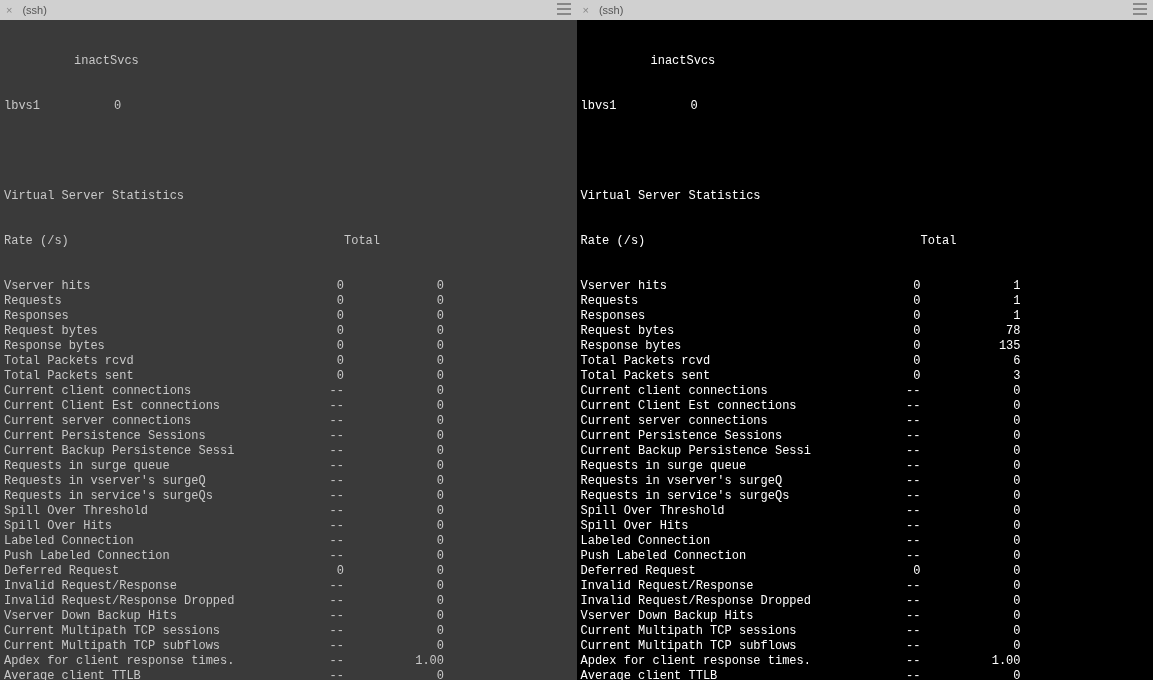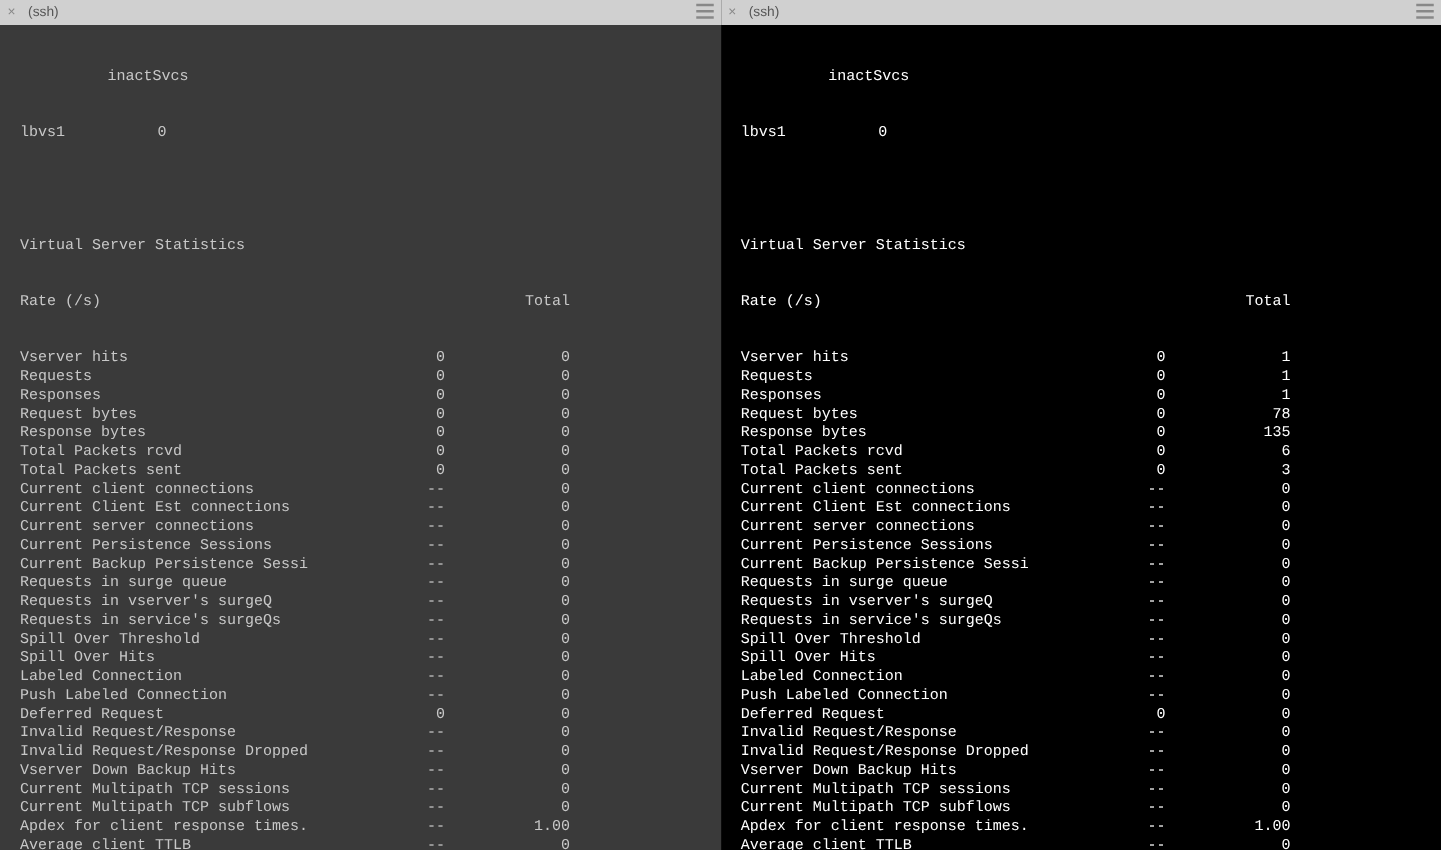--- a/index.html
+++ b/index.html
@@ -49,7 +49,7 @@
   }
   .term {
     flex: 1;
-    padding: 4px 10px 10px 16px;
+    padding: 4px 10px 10px 4px;
     line-height: 15px;
     white-space: pre;
     overflow: hidden;

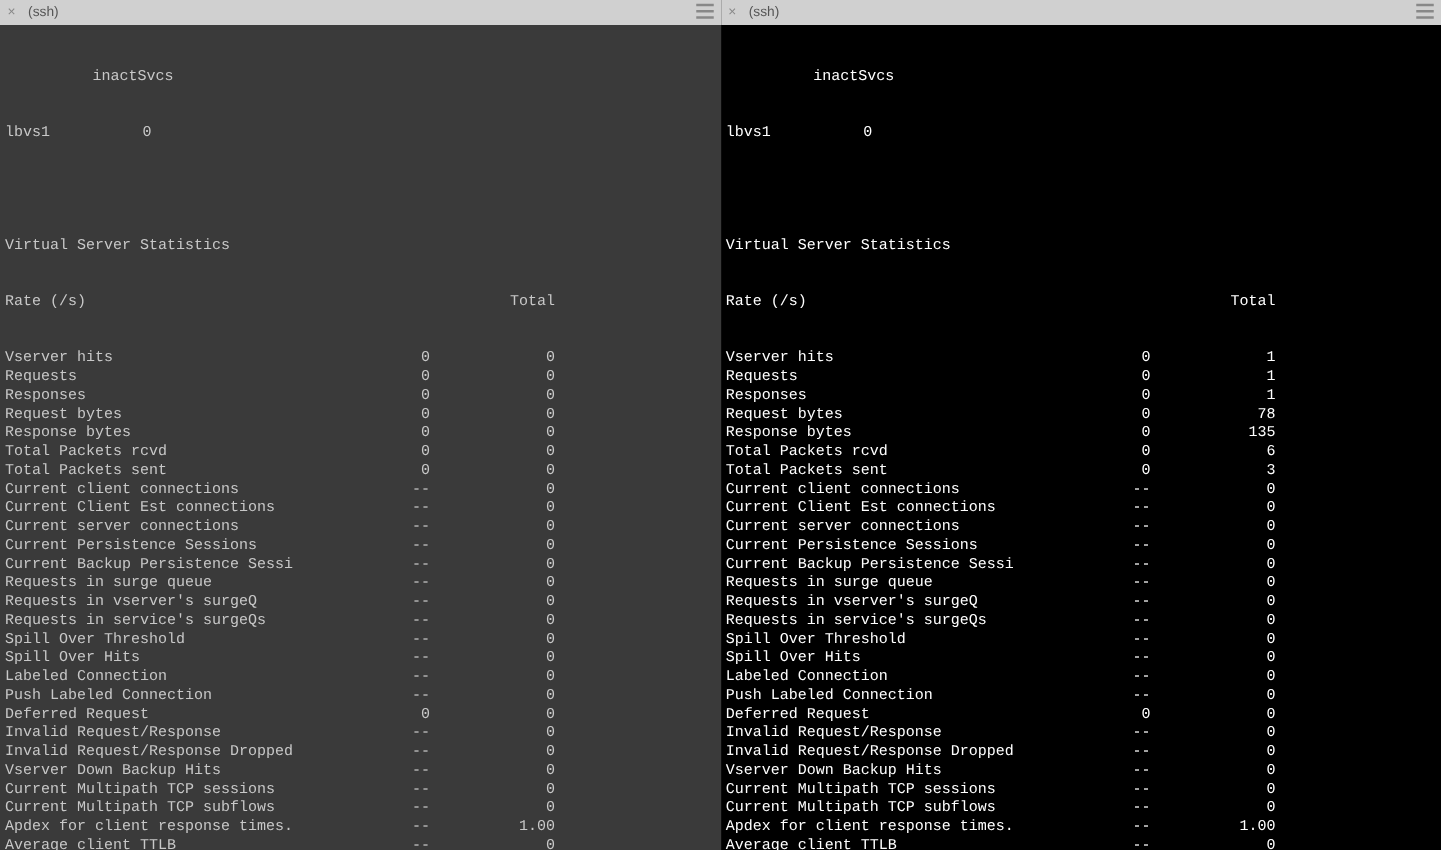--- a/index.html
+++ b/index.html
@@ -60,7 +60,7 @@
   .rate  { width: 80px; text-align: right; }
   .total { width: 100px; text-align: right; }
   .hdr-rate  { width: 340px; }
-  .hdr-total { width: 100px; text-align: right; }
+  .hdr-total { width: 100px; }
   .blank { height: 15px; }
 </style>
 </head>

